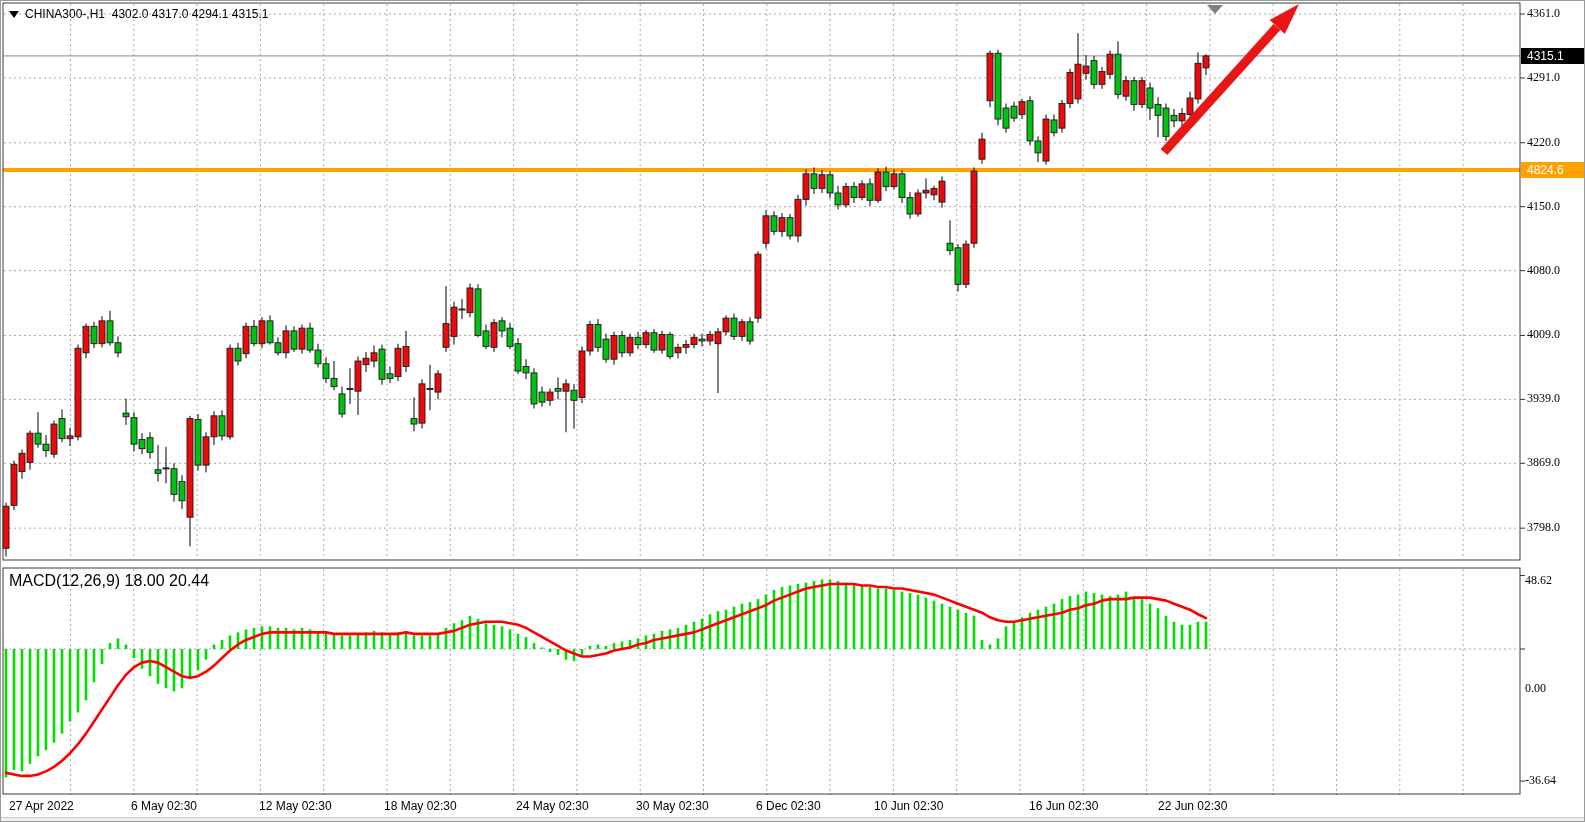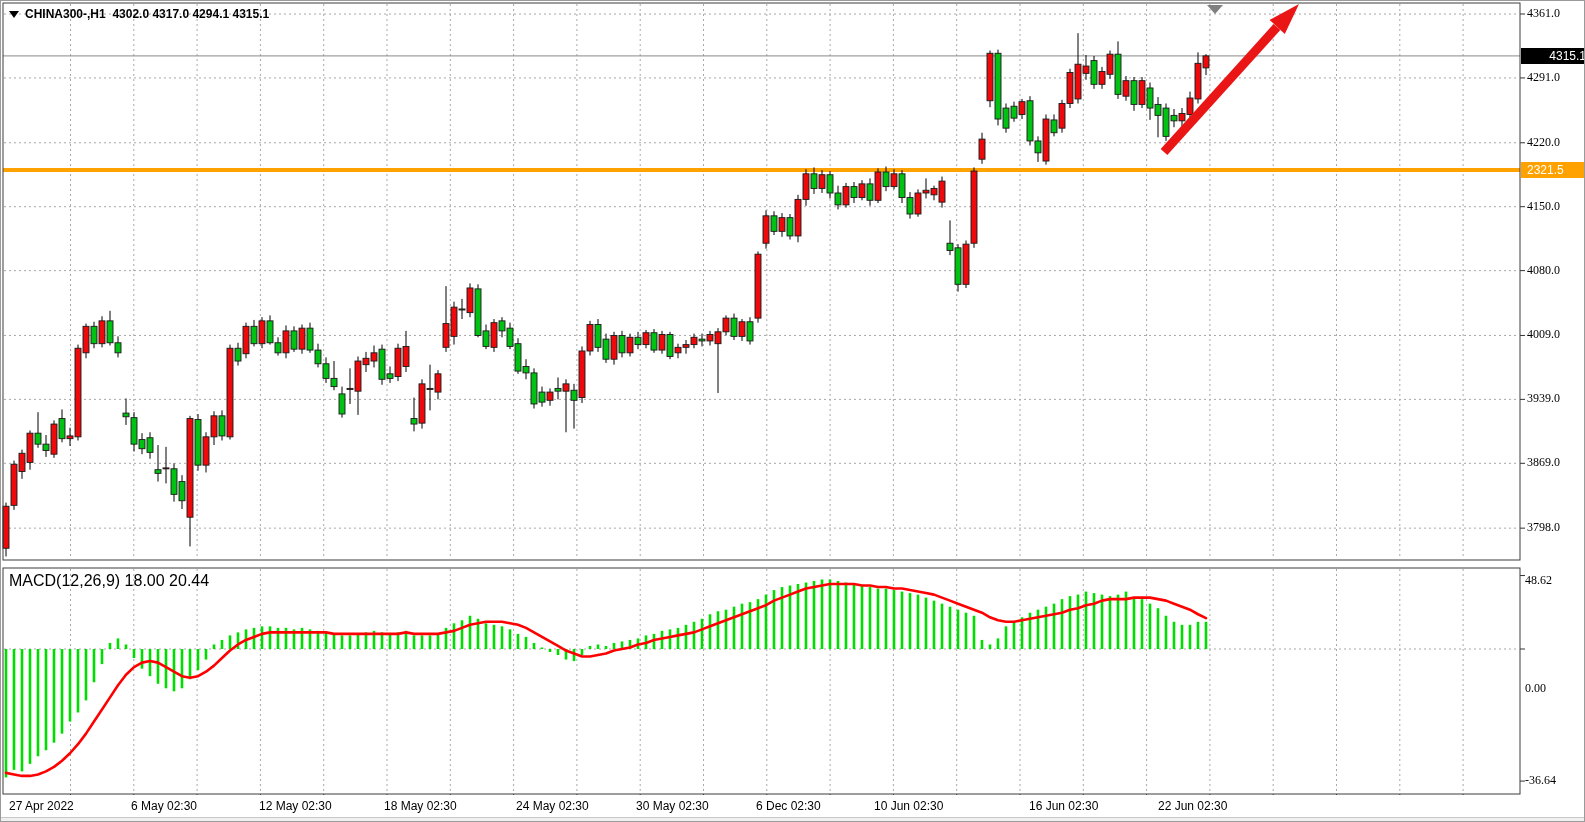--- a/index.html
+++ b/index.html
@@ -7,7 +7,7 @@
        font-family:"Liberation Sans",sans-serif;border:1px solid #9a9a9a;box-sizing:border-box;}
   #chart-svg{position:absolute;left:0;top:0;}
   .overlay{position:absolute;white-space:nowrap;color:#000;}
-  #title-overlay{left:8px;top:6px;font-size:12px;font-weight:bold;}
+  #title-overlay{left:8px;top:6px;font-size:12px;font-weight:normal;}
   #symbol-dd{display:inline-block;width:0;height:0;border-left:5px solid transparent;
       border-right:5px solid transparent;border-top:7px solid #000;margin-right:6px;vertical-align:middle;}
   #macd-label-overlay{left:8px;top:571px;font-size:16px;}

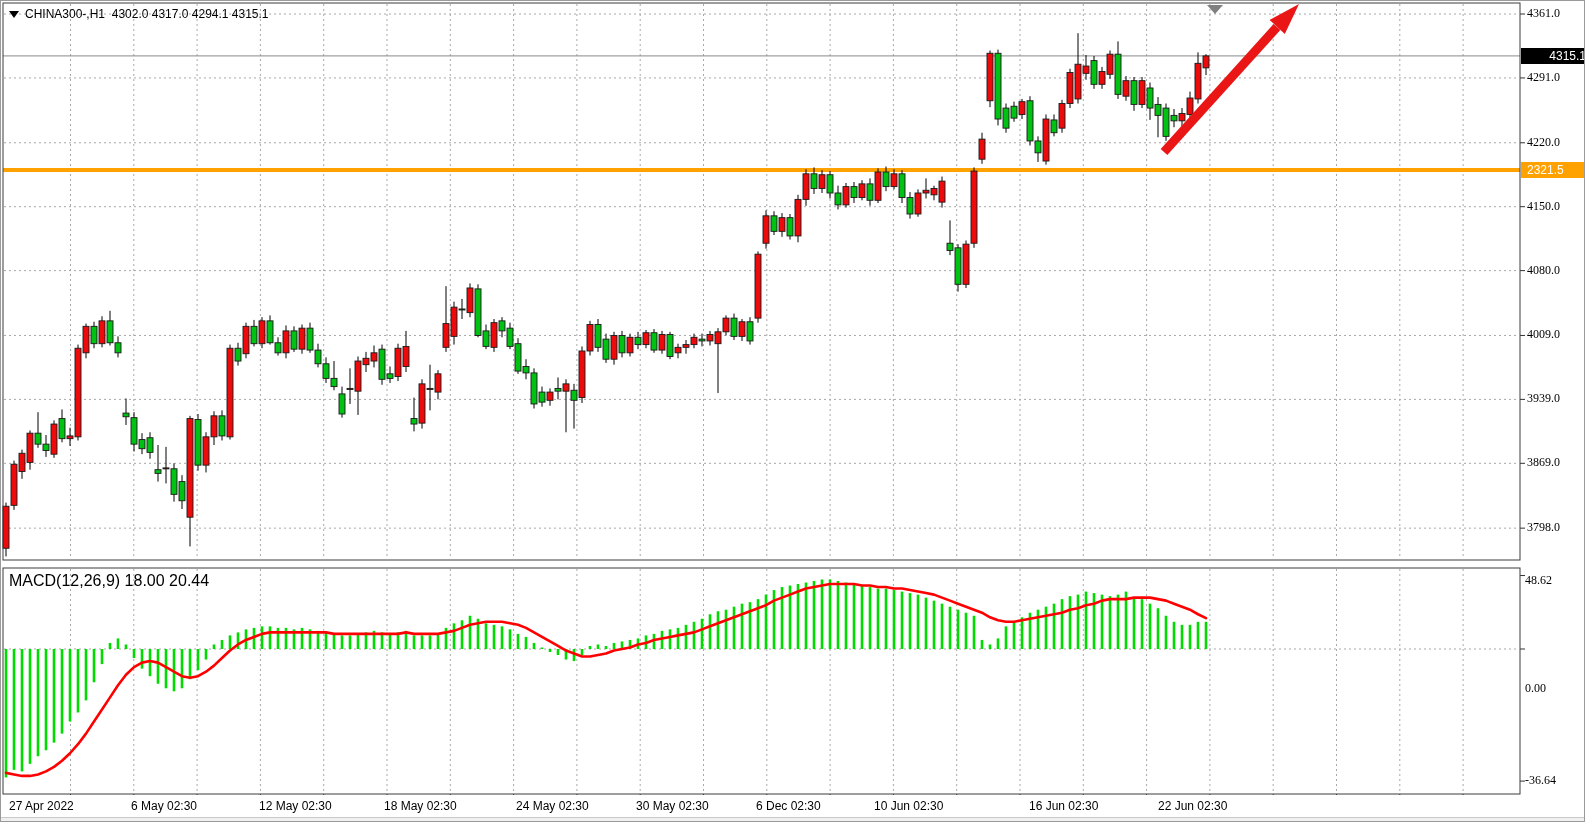--- a/index.html
+++ b/index.html
@@ -600,7 +600,7 @@
       <div class="axis-label" style="left: 1524px; top: 772.092px;">-36.64</div>
     </div>
 
-  <div id="current-price-badge" class="badge" style="top: 46.9178px; background: rgb(0, 0, 0); text-align: right;">4315.1</div>
+  <div id="current-price-badge" class="badge" style="top: 46.9178px; background: rgb(0, 0, 0);">4315.1</div>
   <div id="hline-badge" class="badge" style="top: 160.982px; background: rgb(255, 162, 0);">2321.5</div>
 
   <div id="time-axis-area">

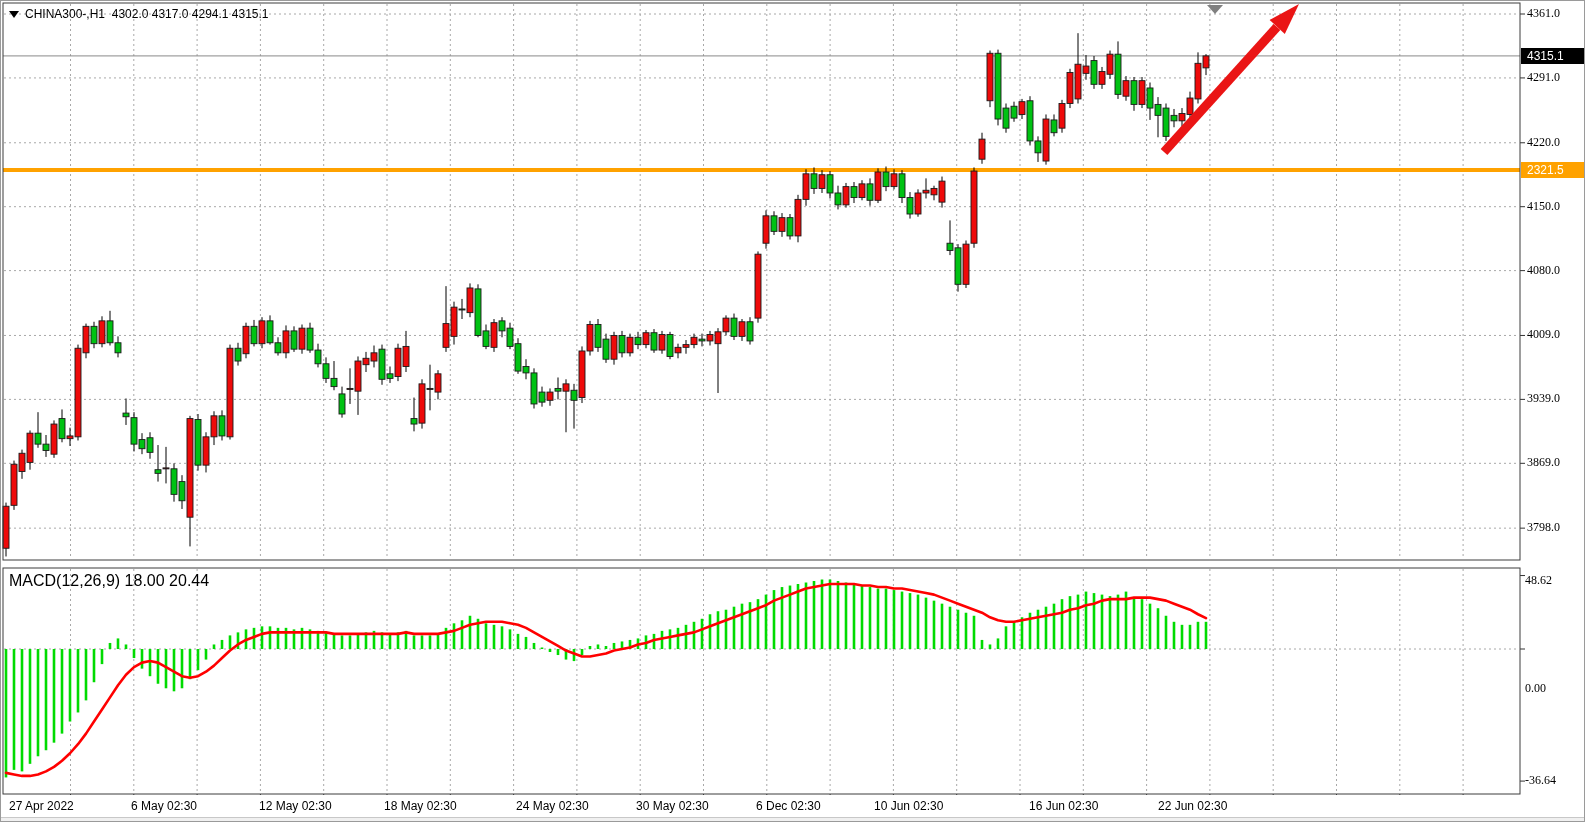--- a/index.html
+++ b/index.html
@@ -601,7 +601,7 @@
     </div>
 
   <div id="current-price-badge" class="badge" style="top: 46.9178px; background: rgb(0, 0, 0);">4315.1</div>
-  <div id="hline-badge" class="badge" style="top: 160.982px; background: rgb(255, 162, 0);">2321.5</div>
+  <div id="hline-badge" class="badge" style="top: 160.982px; background: rgb(255, 162, 0);">4824.6</div>
 
   <div id="time-axis-area">
       <div class="time-label" style="left: 8px;">27 Apr 2022</div>

